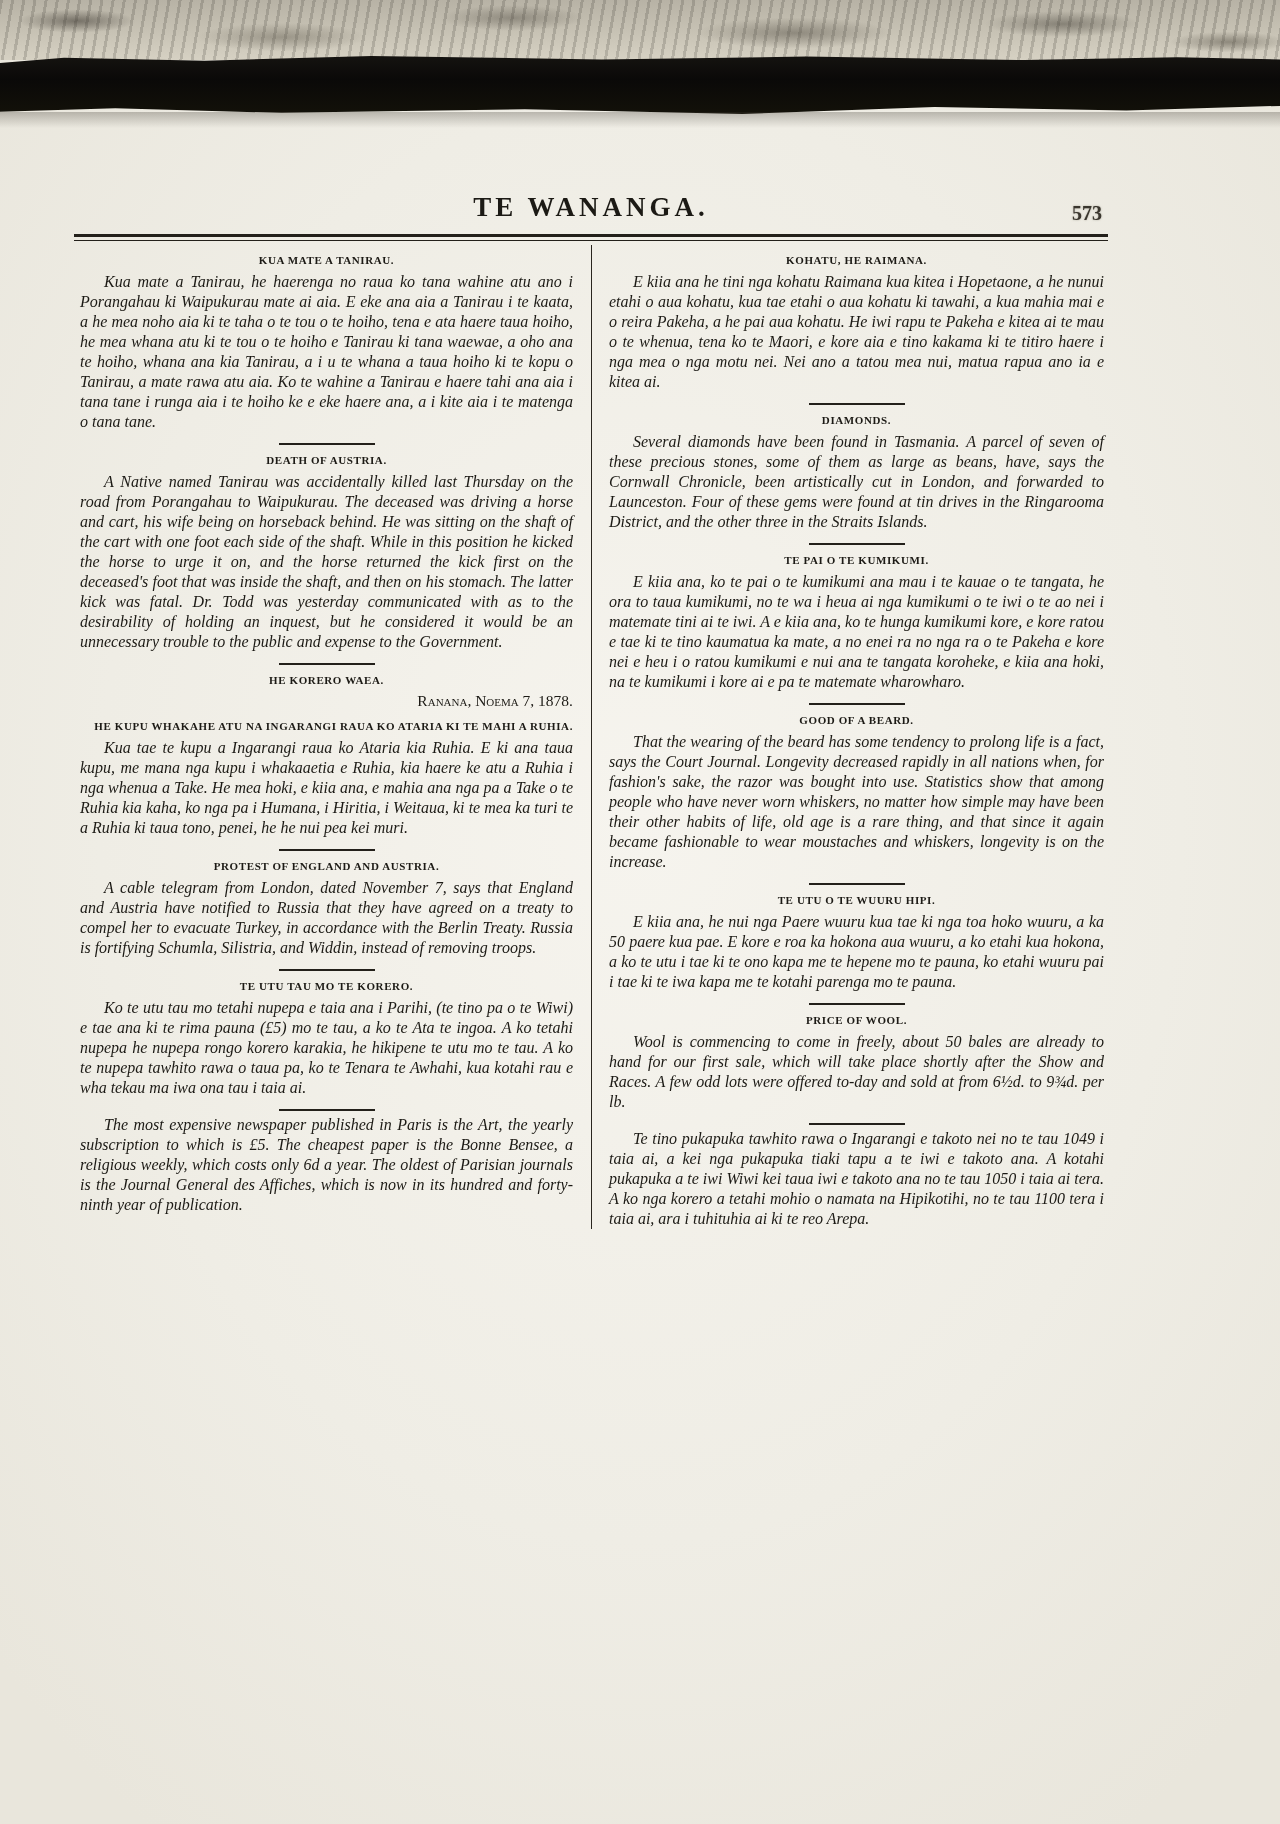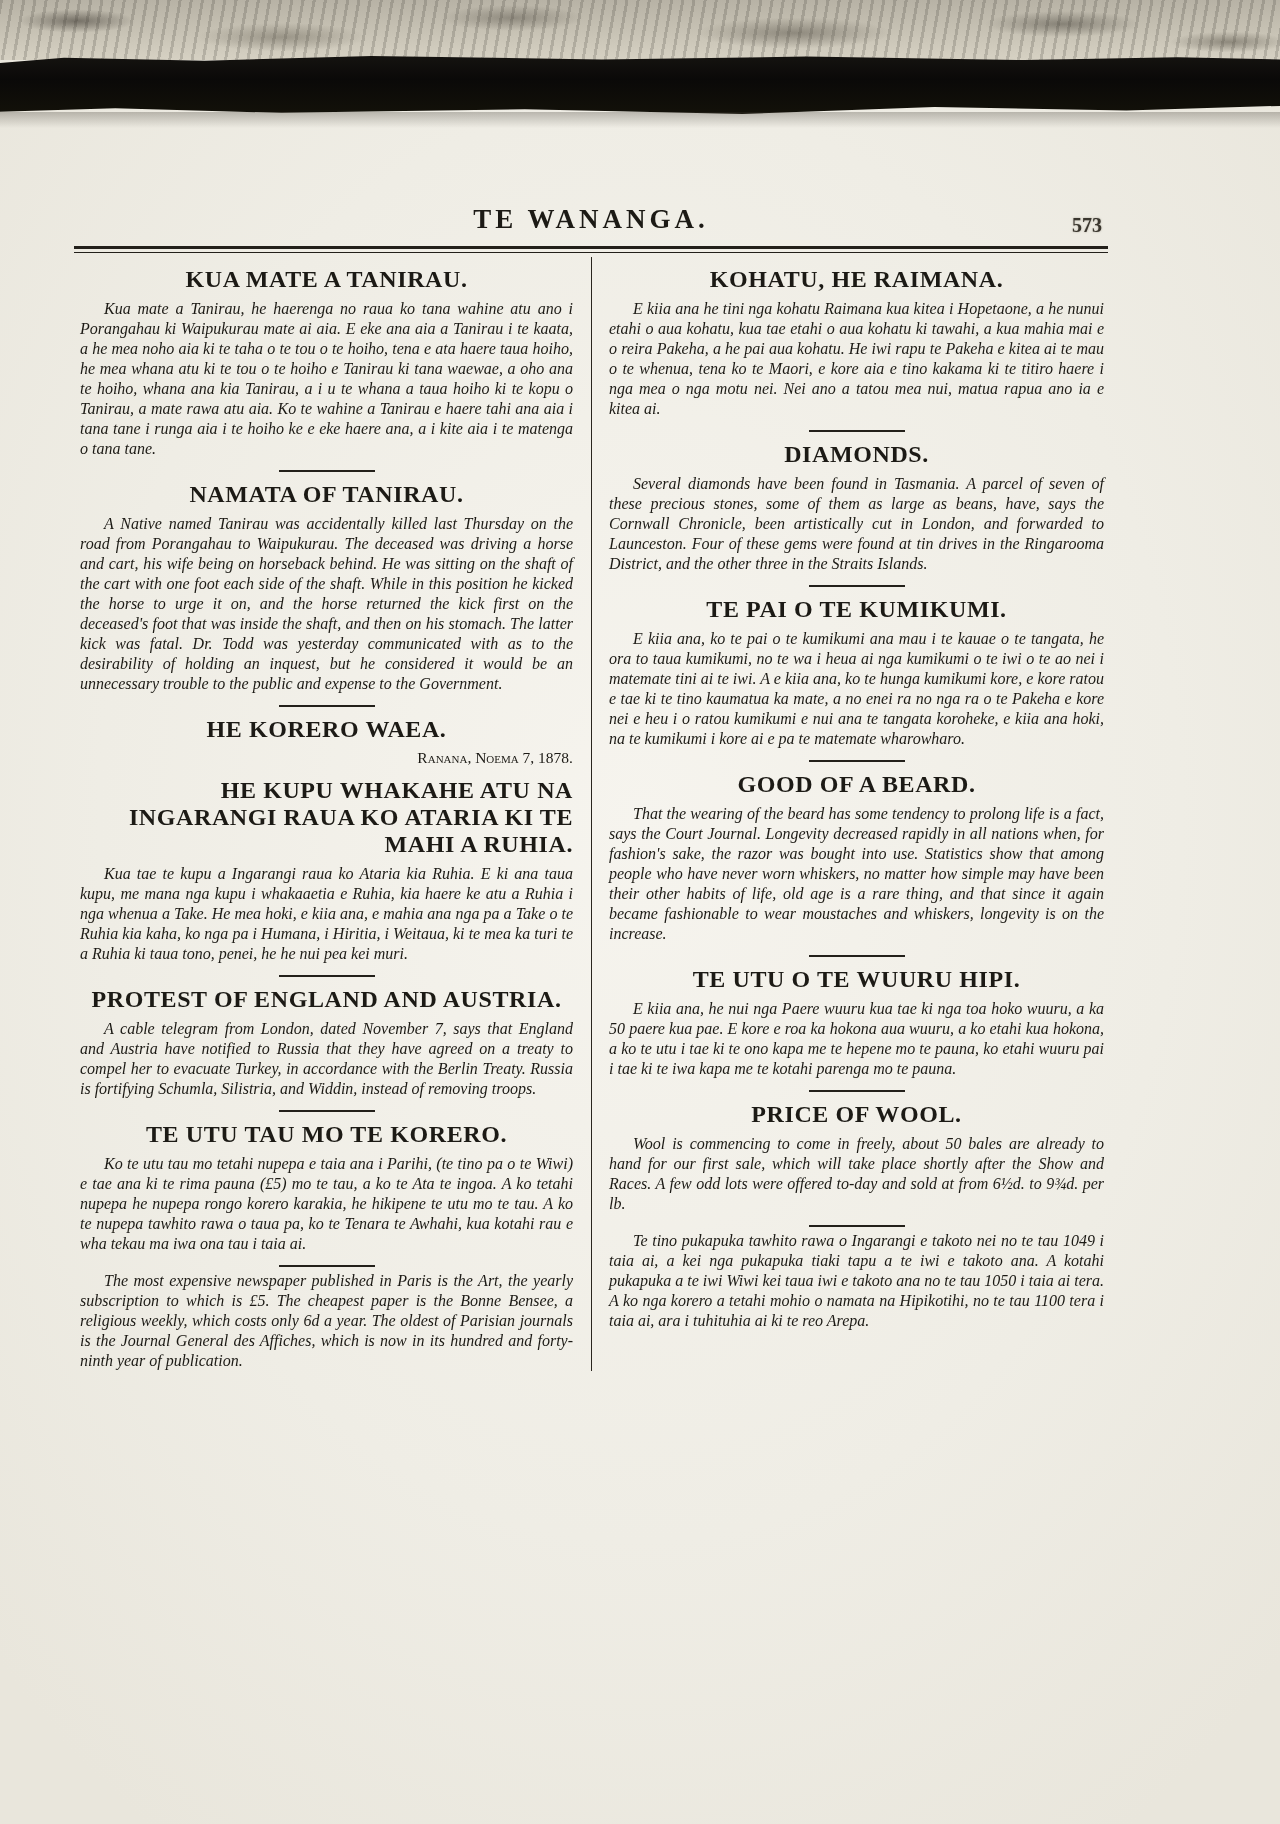--- a/index.html
+++ b/index.html
@@ -38,7 +38,7 @@
   }
 
   
-  .sheet { position: absolute; top: 204px; left: 74px; width: 1034px; }
+  .sheet { position: absolute; top: 192px; left: 74px; width: 1034px; }
 
   .headrow { position: relative; height: 40px; }
   .masthead {

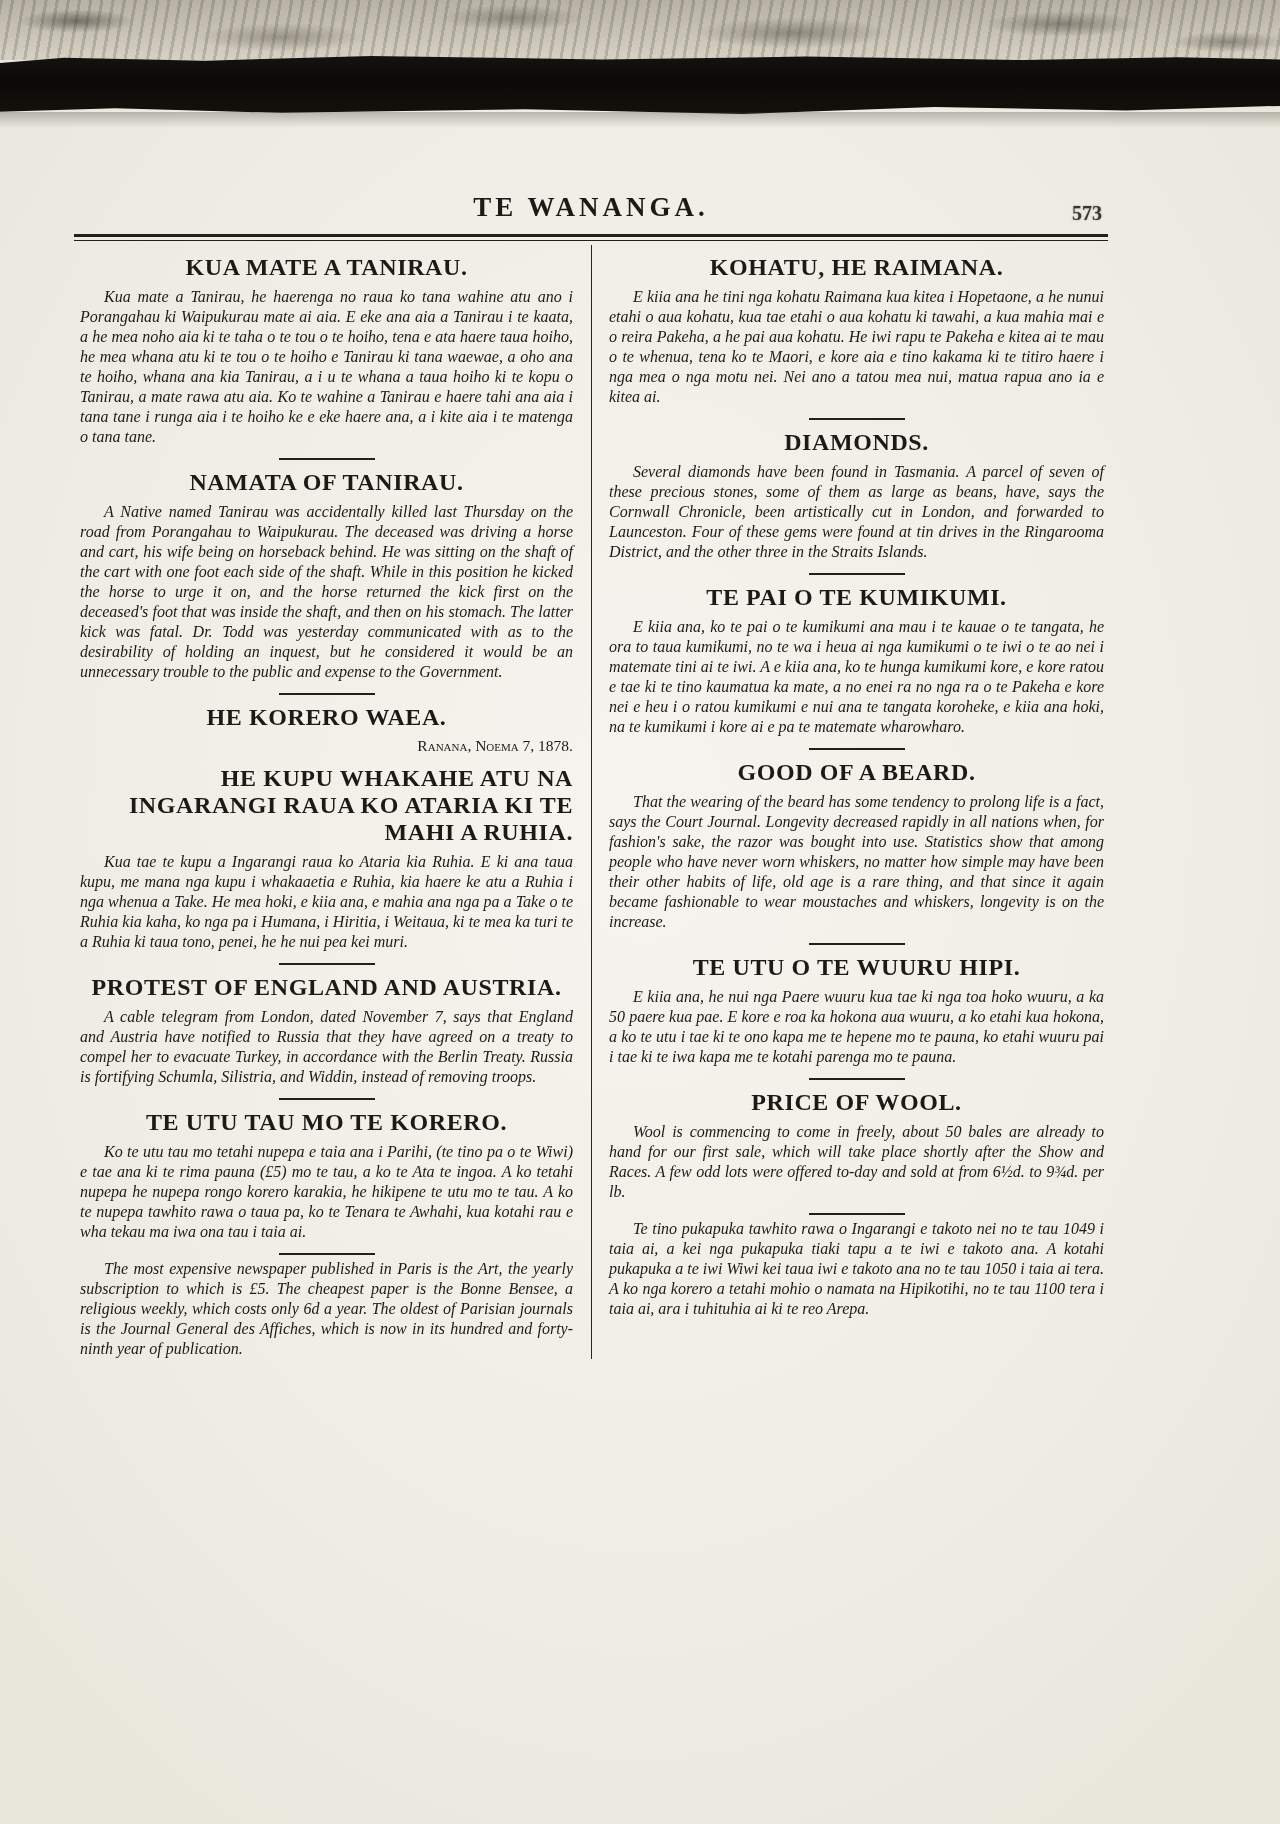--- a/index.html
+++ b/index.html
@@ -72,7 +72,7 @@
 
   .article h3 {
     text-align: center;
-    font-size: 24px; font-weight: bold;
+    font-size: 11px; font-weight: bold;
     letter-spacing: 0.6px;
     margin: 9px 0 6px 0;
   }

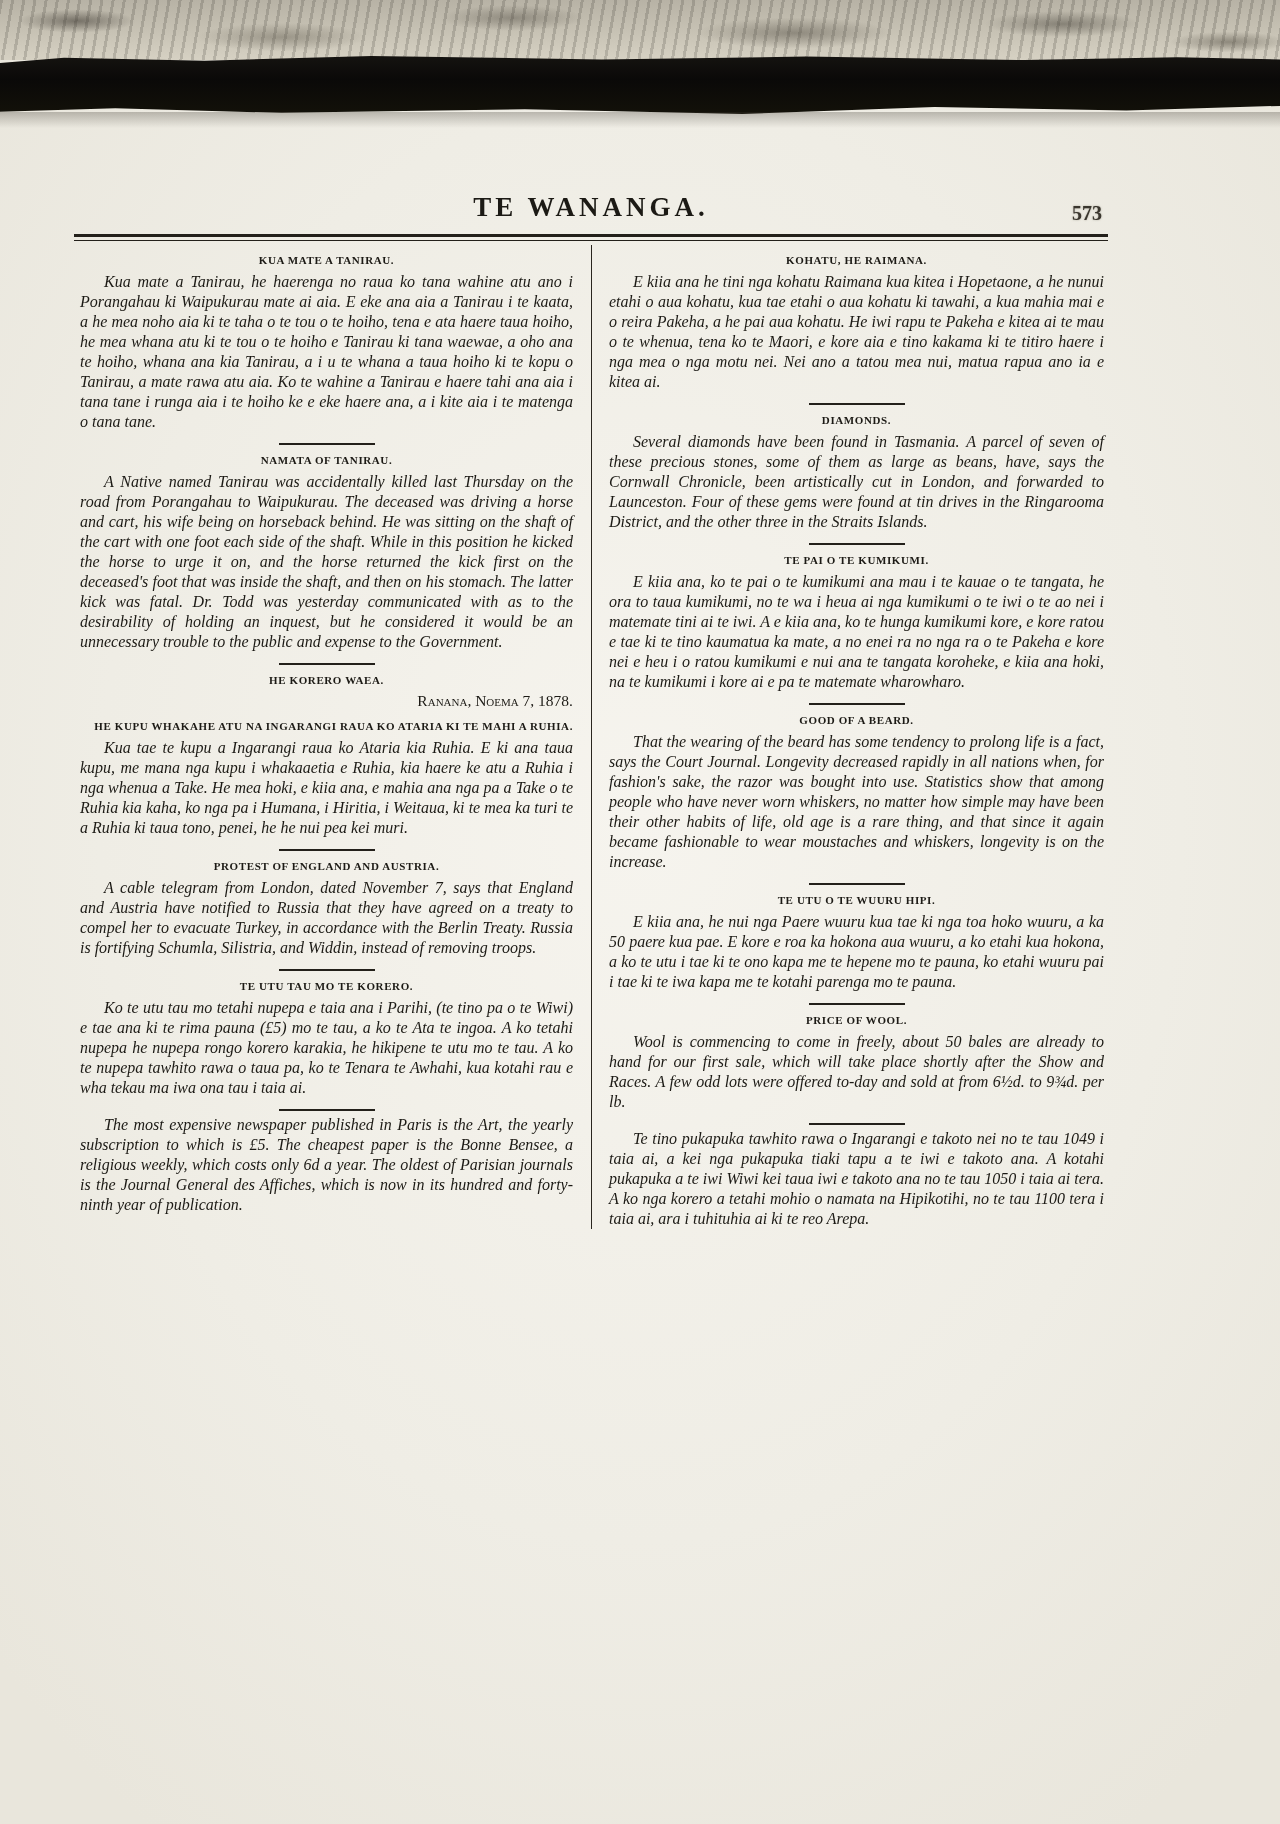--- a/index.html
+++ b/index.html
@@ -122,7 +122,7 @@
       <div class="sep"></div>
 
       <section class="article">
-        <h3>NAMATA OF TANIRAU.</h3>
+        <h3>DEATH OF AUSTRIA.</h3>
         <p>A Native named Tanirau was accidentally killed last Thursday on the road from Porangahau to Waipukurau. The deceased was driving a horse and cart, his wife being on horseback behind. He was sitting on the shaft of the cart with one foot each side of the shaft. While in this position he kicked the horse to urge it on, and the horse returned the kick first on the deceased's foot that was inside the shaft, and then on his stomach. The latter kick was fatal. Dr. Todd was yesterday communicated with as to the desirability of holding an inquest, but he considered it would be an unnecessary trouble to the public and expense to the Government.</p>
       </section>
       <div class="sep"></div>

